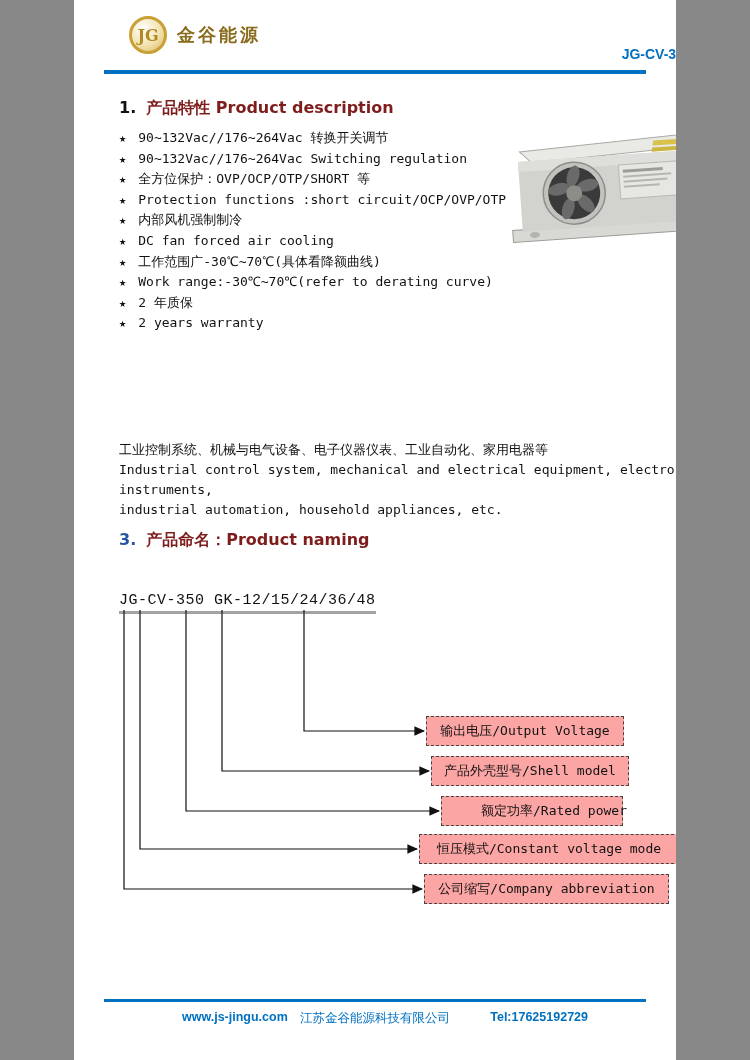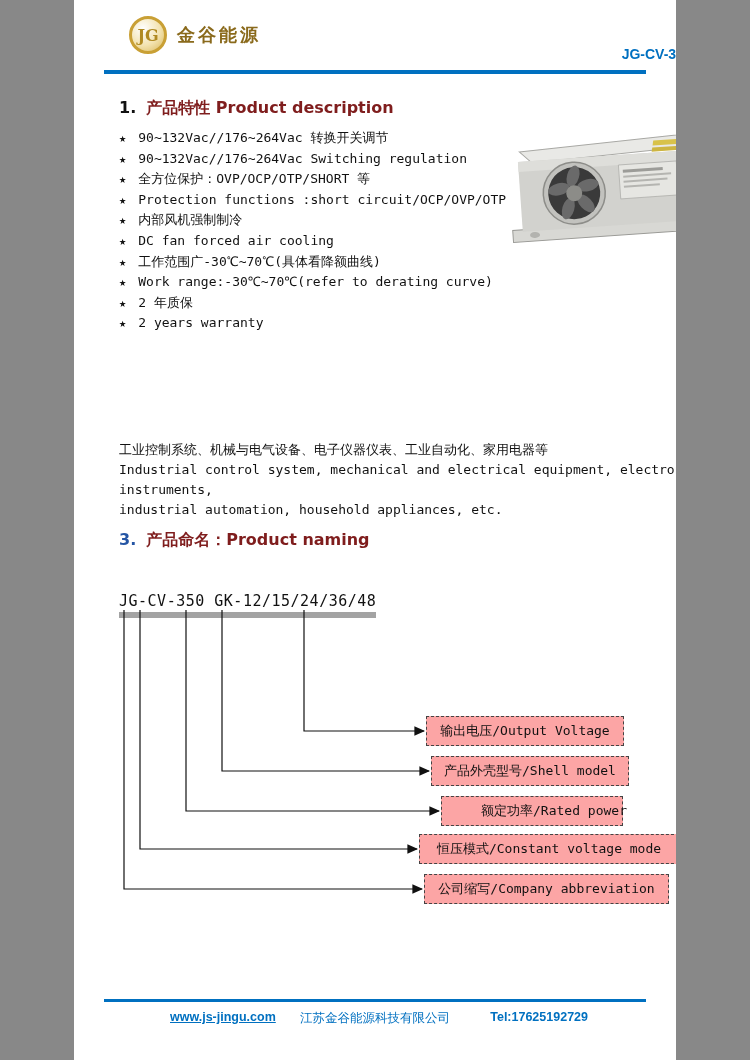--- a/index.html
+++ b/index.html
@@ -56,7 +56,7 @@
   
   .model-string {
     position:absolute; left:45px; top:592px; font-size:15px; color:#111;
-    border-bottom:6px solid #a3a3a3; padding-bottom:2px; letter-spacing:0.5px;
+    border-bottom:3px solid #a3a3a3; padding-bottom:2px; letter-spacing:0.5px;font-family:Liberation Mono, monospace;
   }
   .diagram-svg { position:absolute; left:0; top:0; width:750px; height:1060px; pointer-events:none; }
   .label-box {

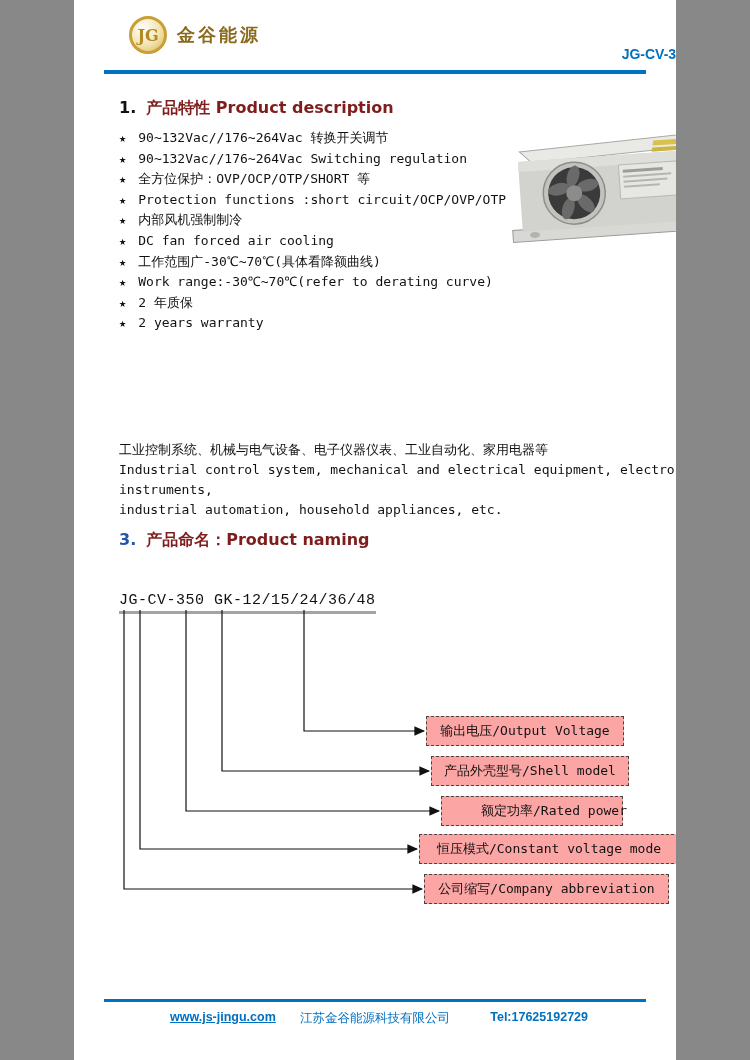--- a/index.html
+++ b/index.html
@@ -75,7 +75,7 @@
     position:absolute; top:1010px; font-size:12.5px; color:#0070c0;
     font-family:"Liberation Sans","DejaVu Sans",sans-serif;
   }
-  .f-web  { left:96px; font-weight:bold;text-decoration:underline; }
+  .f-web  { left:108px; font-weight:bold; }
   .f-co   { left:0; right:0; text-align:center; font-weight:normal; }
   .f-tel  { right:88px; font-weight:bold; }
 </style>

